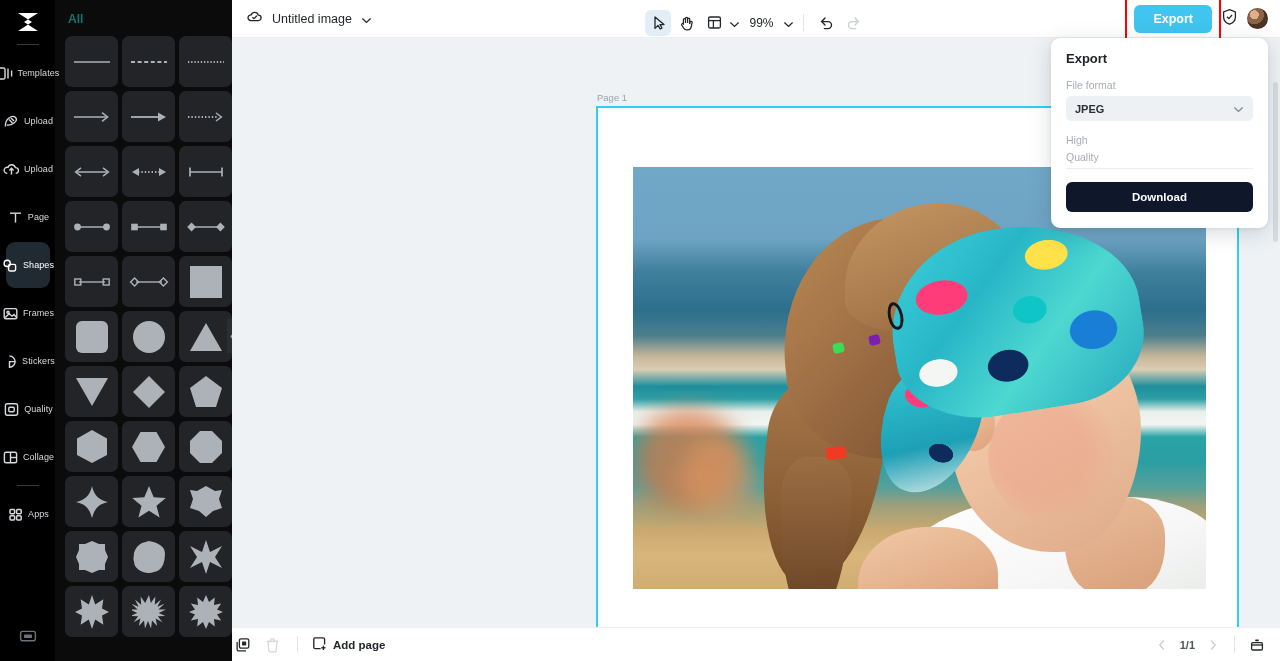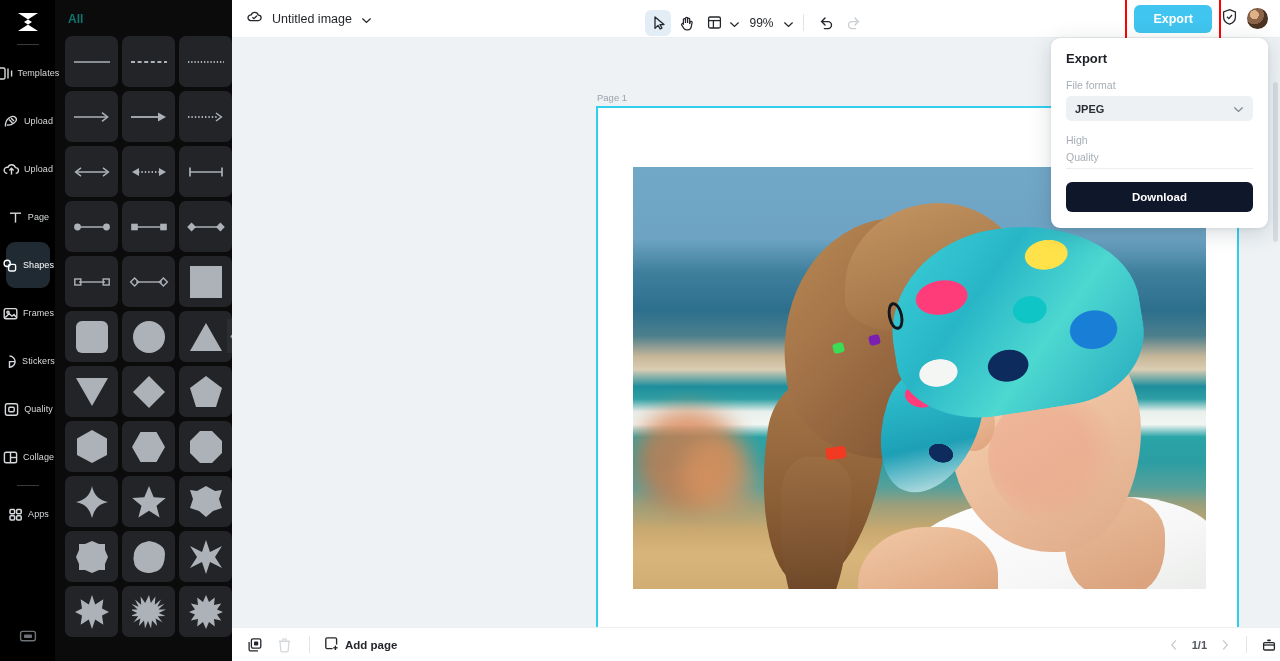--- a/index.html
+++ b/index.html
@@ -209,7 +209,7 @@
     height: 34px; flex: 0 0 34px; background: #fff; display: flex; align-items: center;
     border-top: 1px solid #eceef0; position: relative; z-index: 4;
   }
-  .bb-left { display: flex; align-items: center; gap: 7px; padding-left: 12px; }
+  .bb-left { display: flex; align-items: center; gap: 7px; }
   .bb-ico { width: 22px; height: 22px; display: flex; align-items: center;
     justify-content: center; cursor: pointer; }
   .bb-addpage { display: flex; align-items: center; gap: 6px; cursor: pointer;

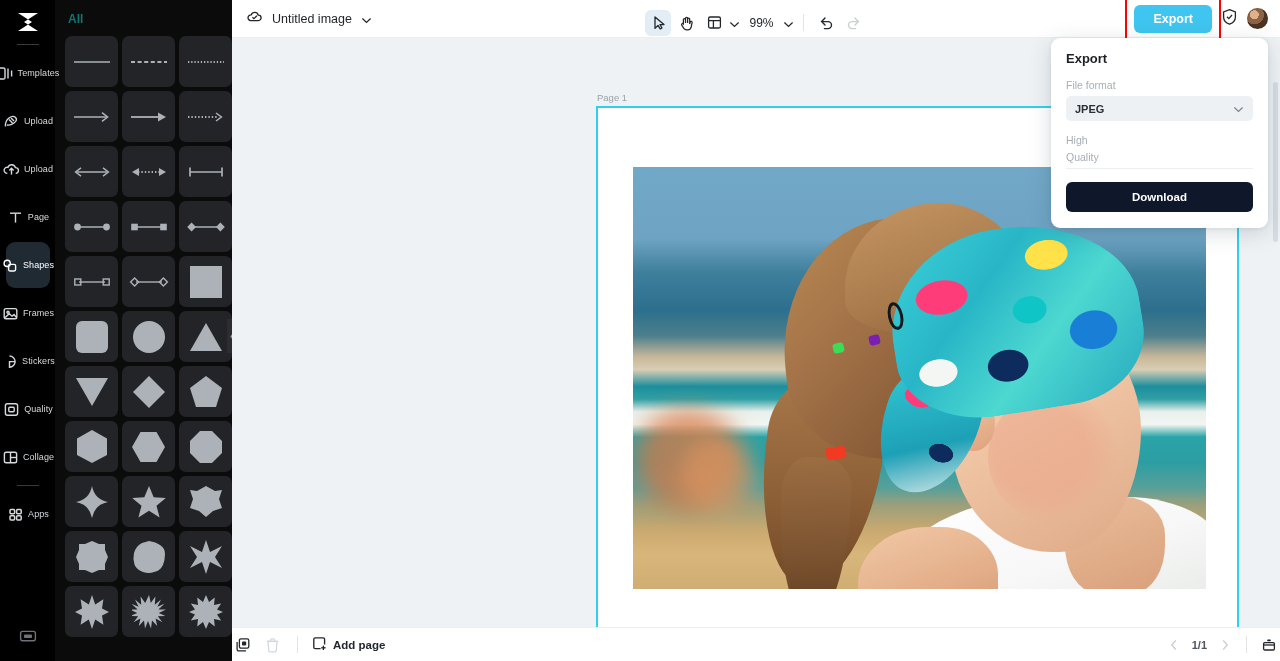--- a/index.html
+++ b/index.html
@@ -215,7 +215,7 @@
   .bb-addpage { display: flex; align-items: center; gap: 6px; cursor: pointer;
     font-size: 11.5px; color: #23262b; font-weight: bold; }
   .bb-right { margin-left: auto; display: flex; align-items: center;
-    gap: 4px; }
+    gap: 4px; padding-right: 12px; }
   .pg-arrow { width: 20px; height: 20px; display:flex; align-items:center;
     justify-content:center; cursor: pointer; }
   .pg-num { font-size: 11px; color: #50565c; font-weight: bold; padding: 0 4px; }

